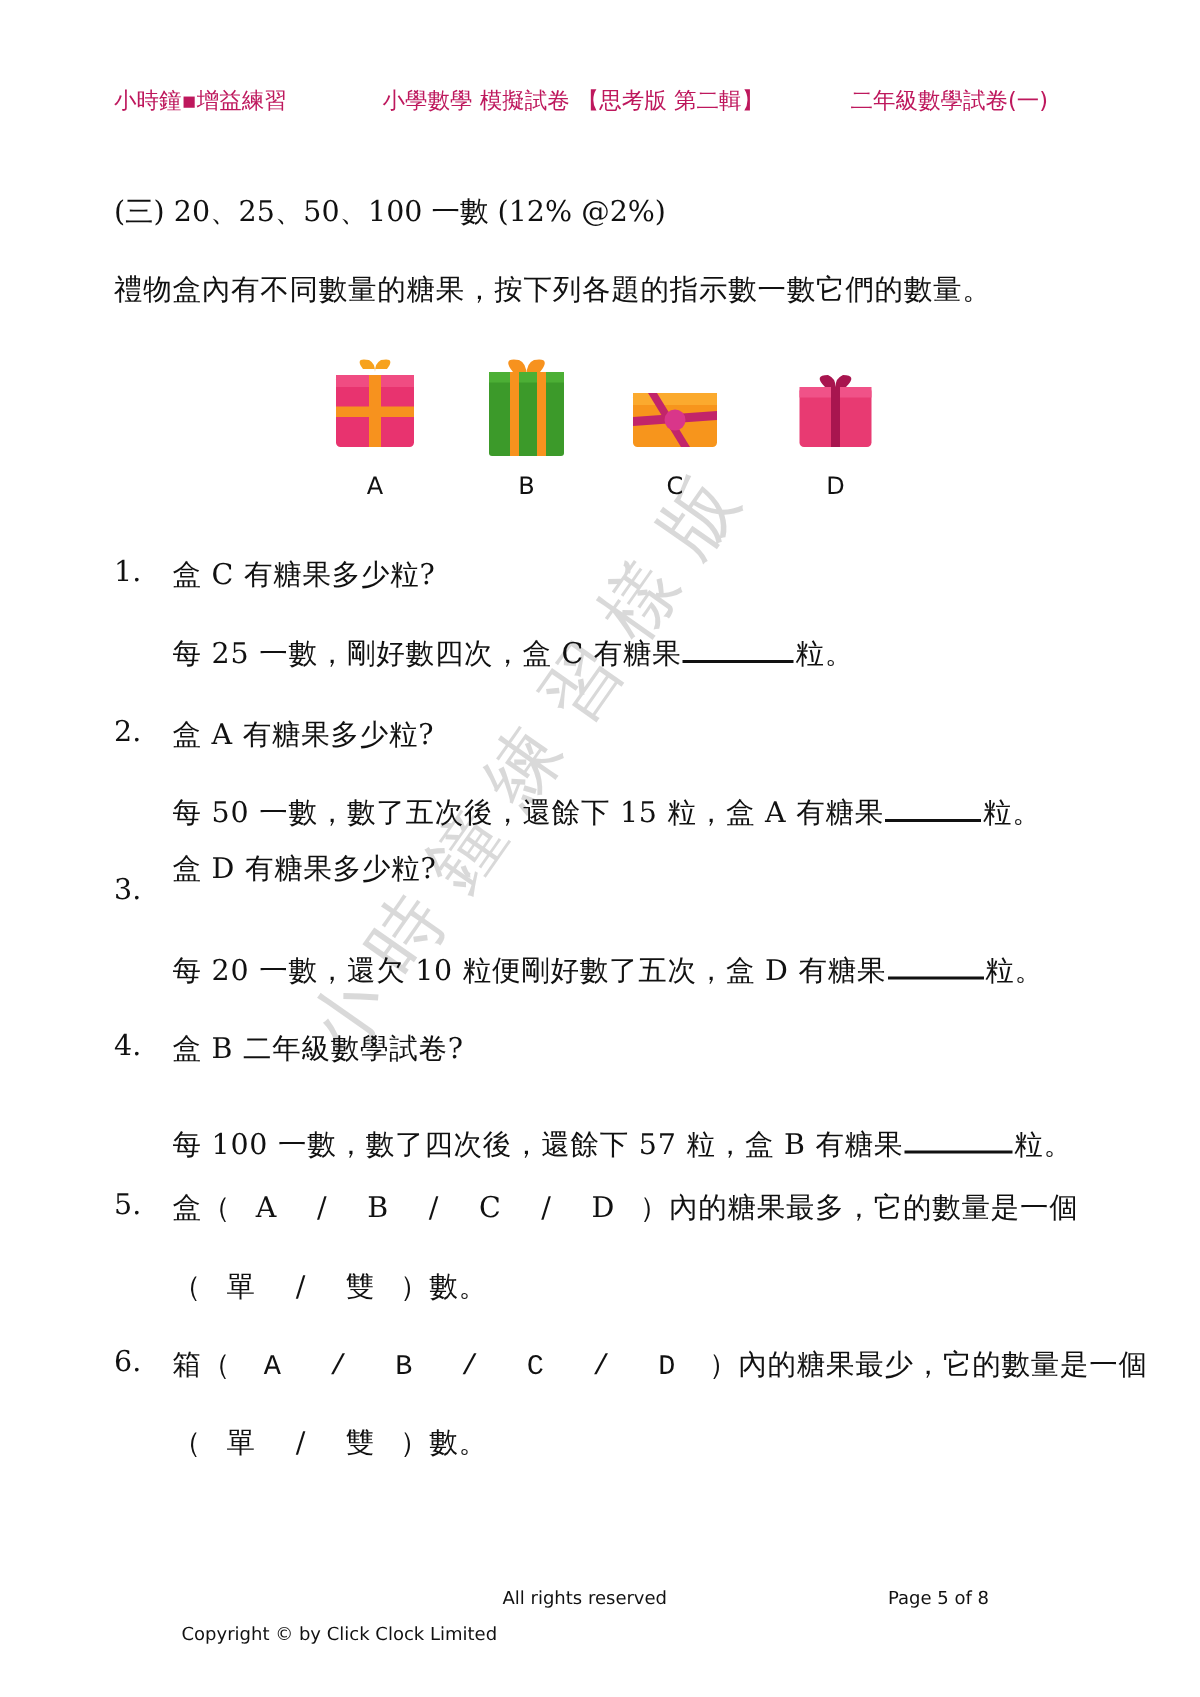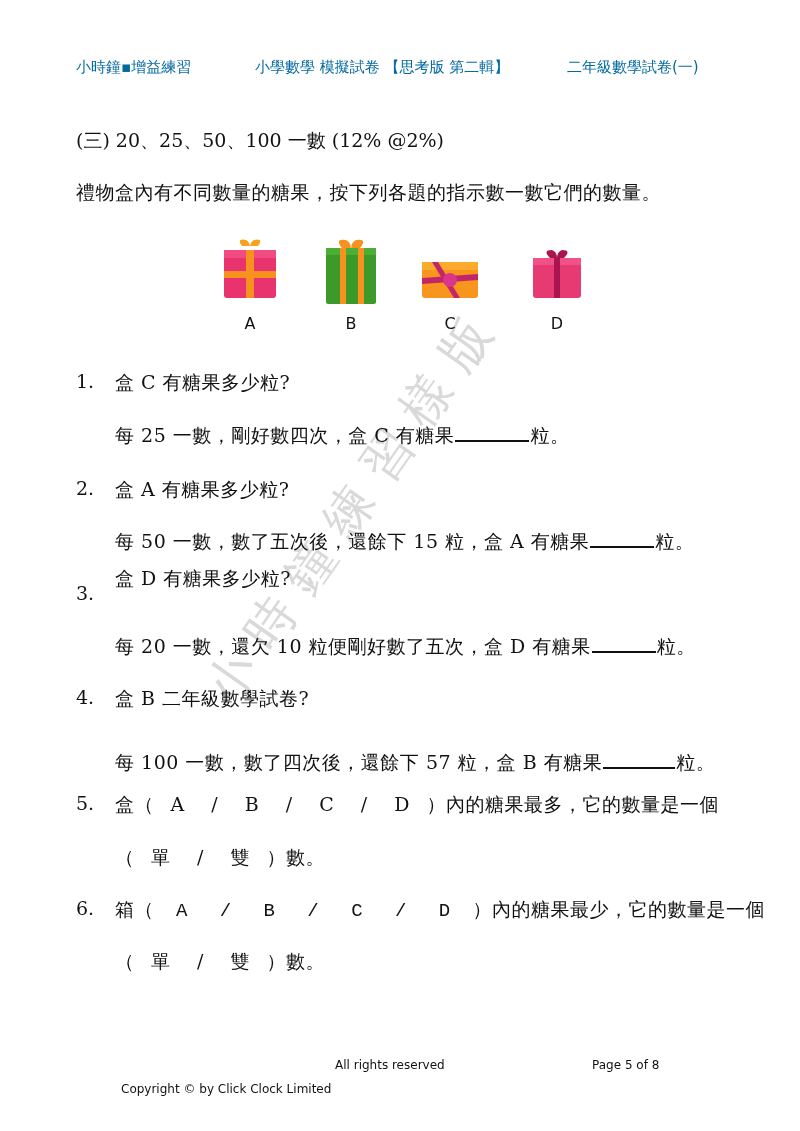--- a/index.html
+++ b/index.html
@@ -6,7 +6,7 @@
   body { width:800px; height:1131px; position:relative; overflow:hidden;
          font-family:"DejaVu Serif","Liberation Serif",serif; color:#111; }
   .abs { position:absolute; white-space:nowrap; }
-  .hdr { top:58px; font-size:15px; font-family:"DejaVu Sans","Liberation Sans",sans-serif; color:#0369a1; }
+  .hdr { top:58px; font-size:15px; font-family:"DejaVu Sans","Liberation Sans",sans-serif; color:#be185d; }
   .section-title { left:76px; top:128px; font-size:19px; }
   .intro { left:76px; top:180px; font-size:19px; letter-spacing:0.5px; }
   .gifts { left:220px; top:238px; width:370px; height:100px; }

